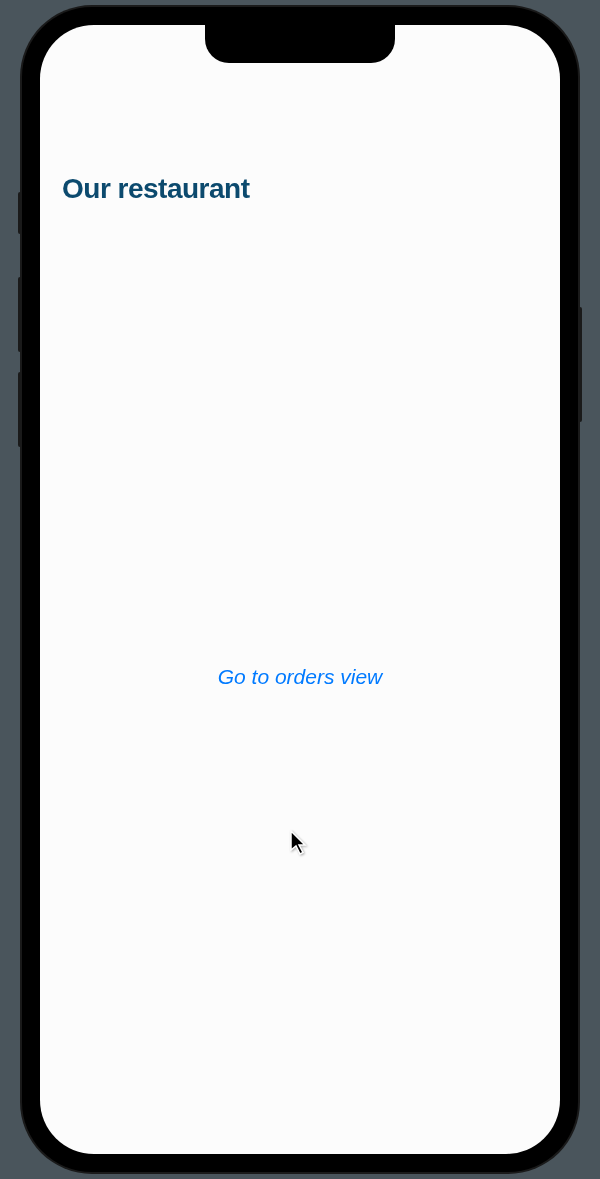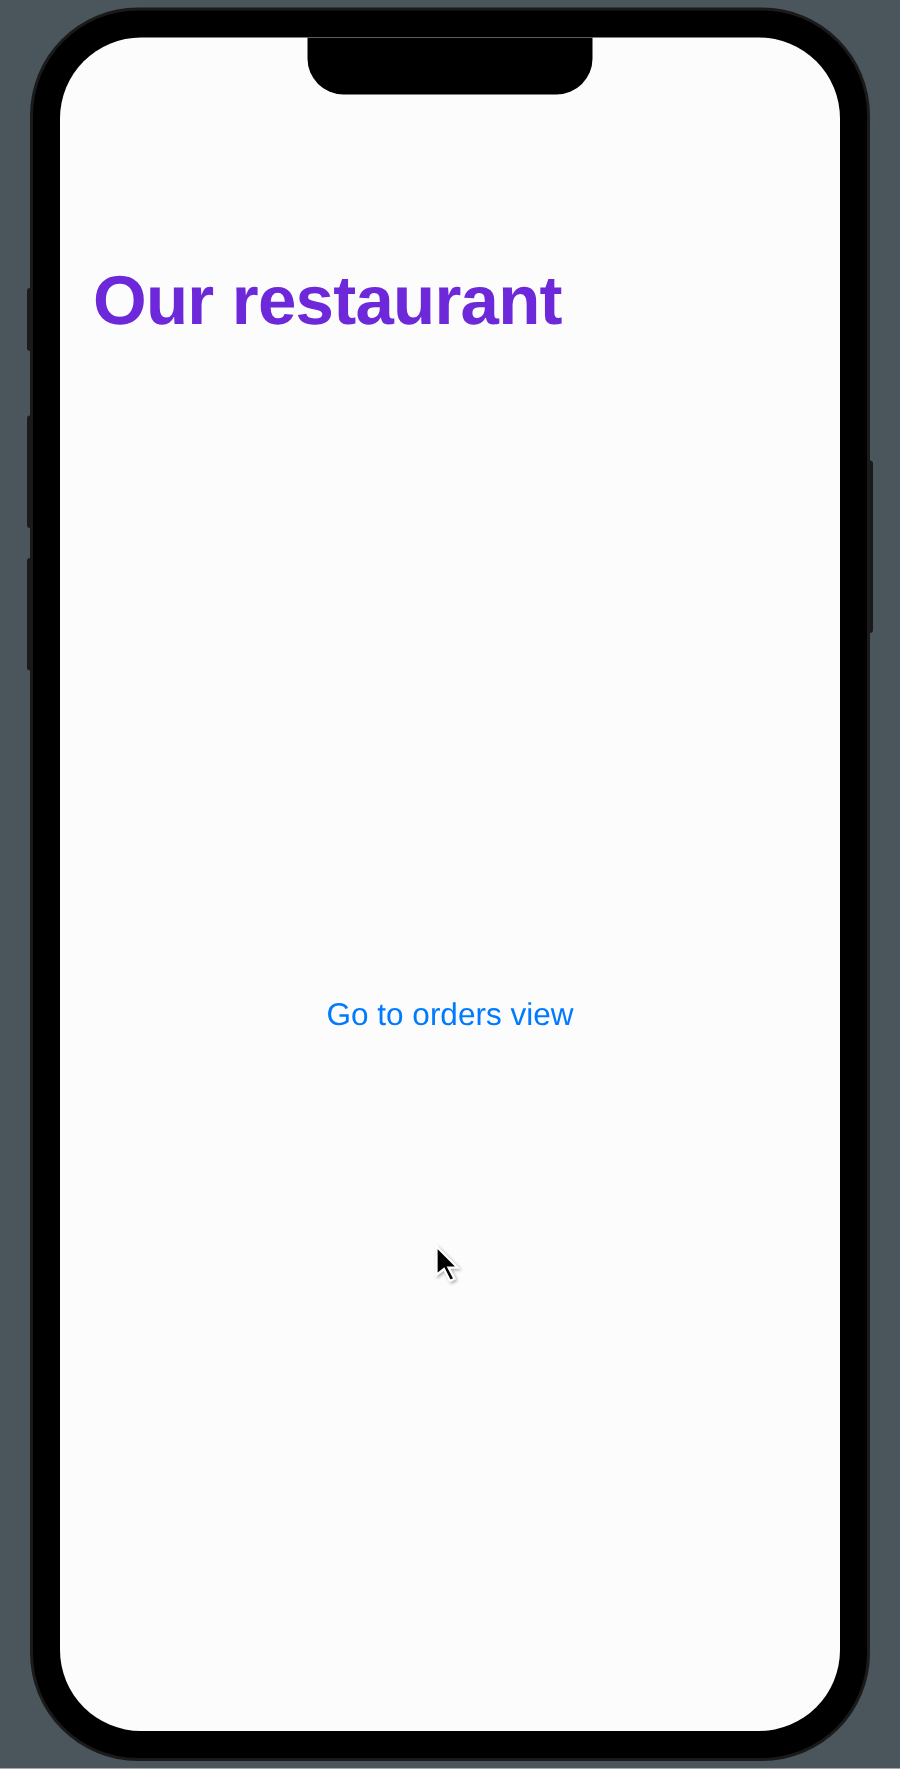--- a/index.html
+++ b/index.html
@@ -100,9 +100,9 @@
       position: absolute;
       top: 148px;
       left: 22px;
-      font-size: 46px;
+      font-size: 28px;
       font-weight: 700;
-      color: #6d28d9;
+      color: #0c4a6e;
       letter-spacing: -0.5px;
     }
     

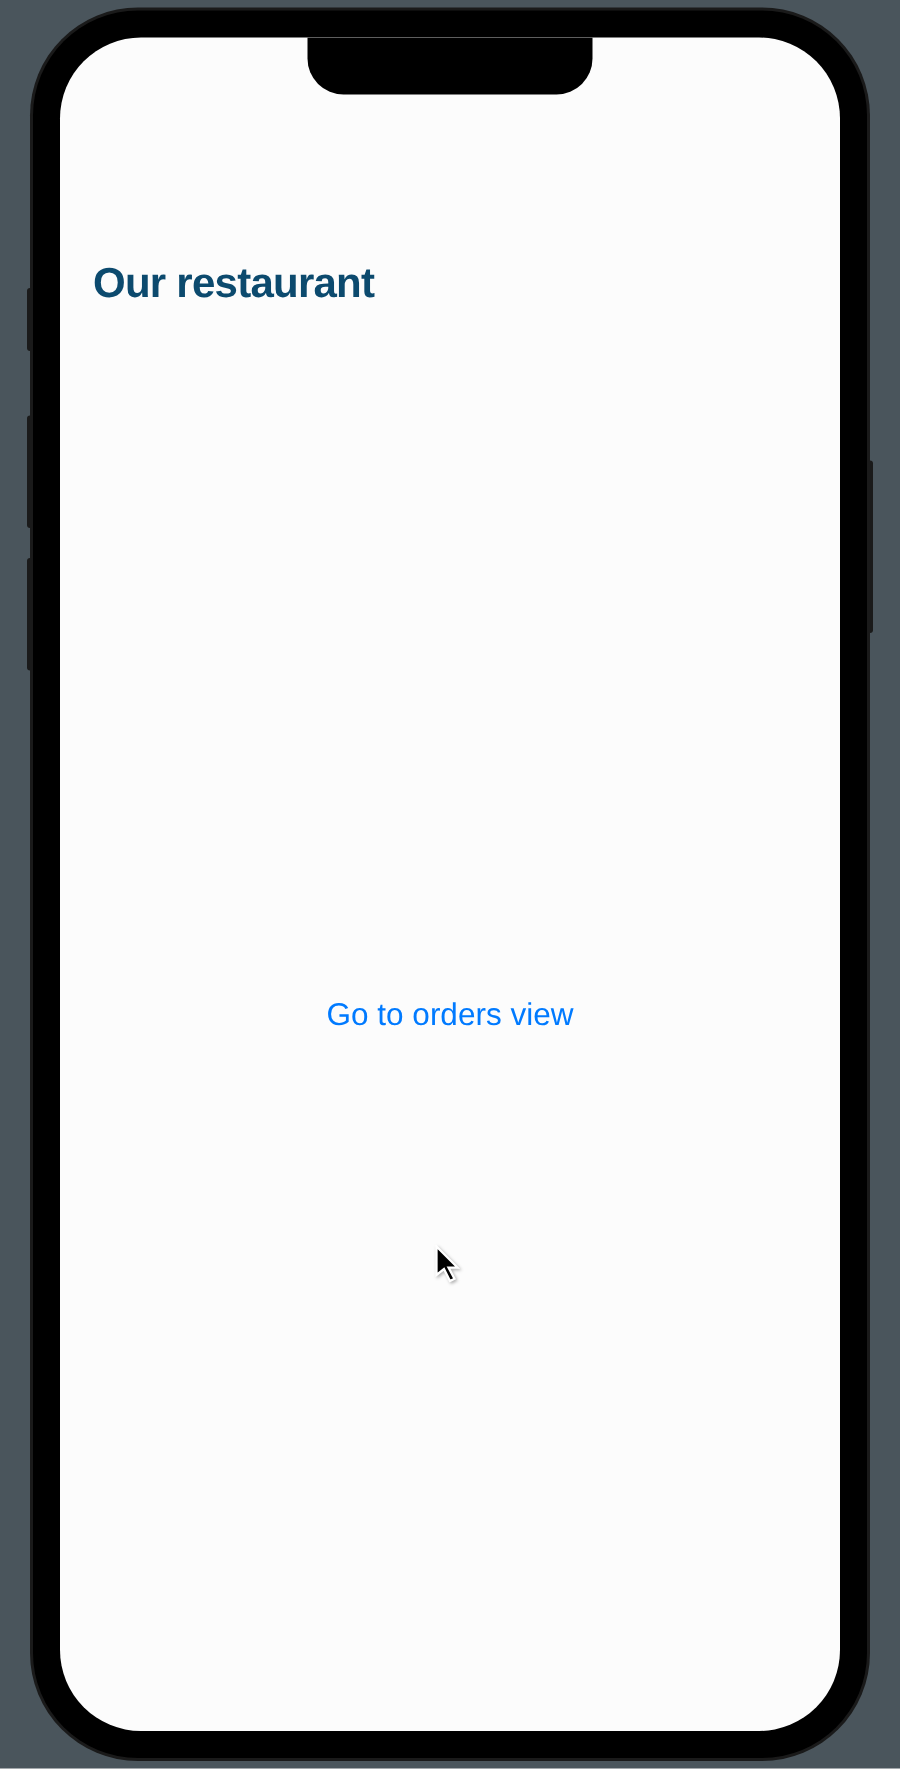--- a/index.html
+++ b/index.html
@@ -116,6 +116,7 @@
       color: #007aff;
       cursor: pointer;
       white-space: nowrap;
+      font-style: italic;
     }
     
     .cursor {

